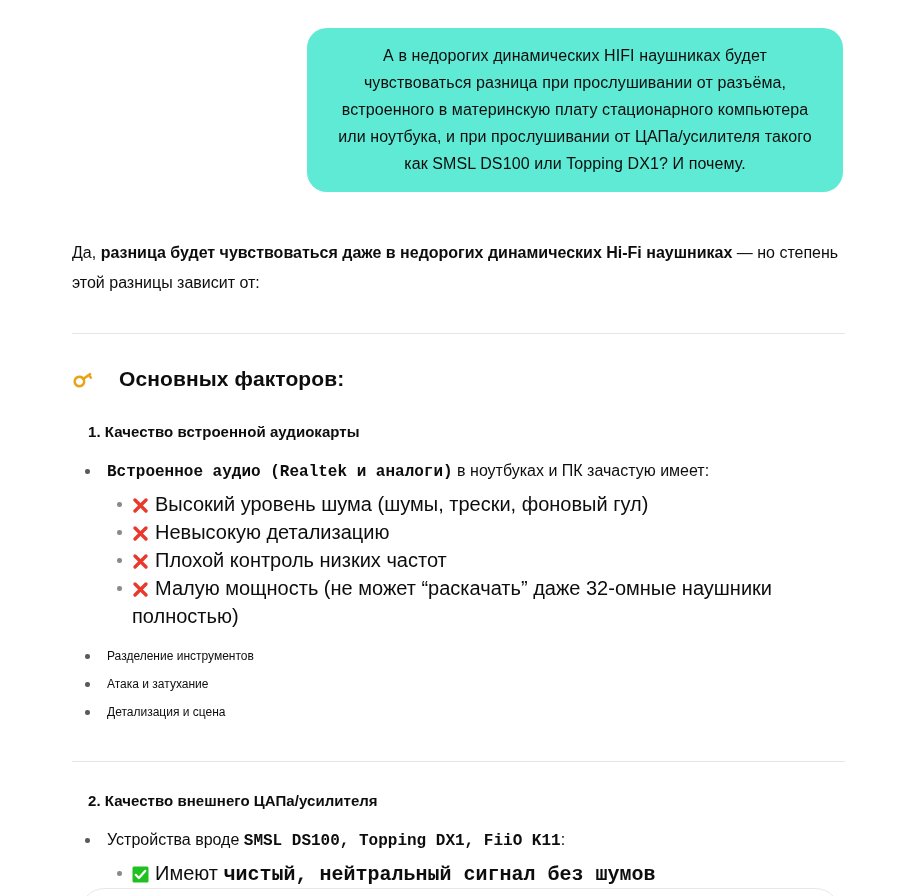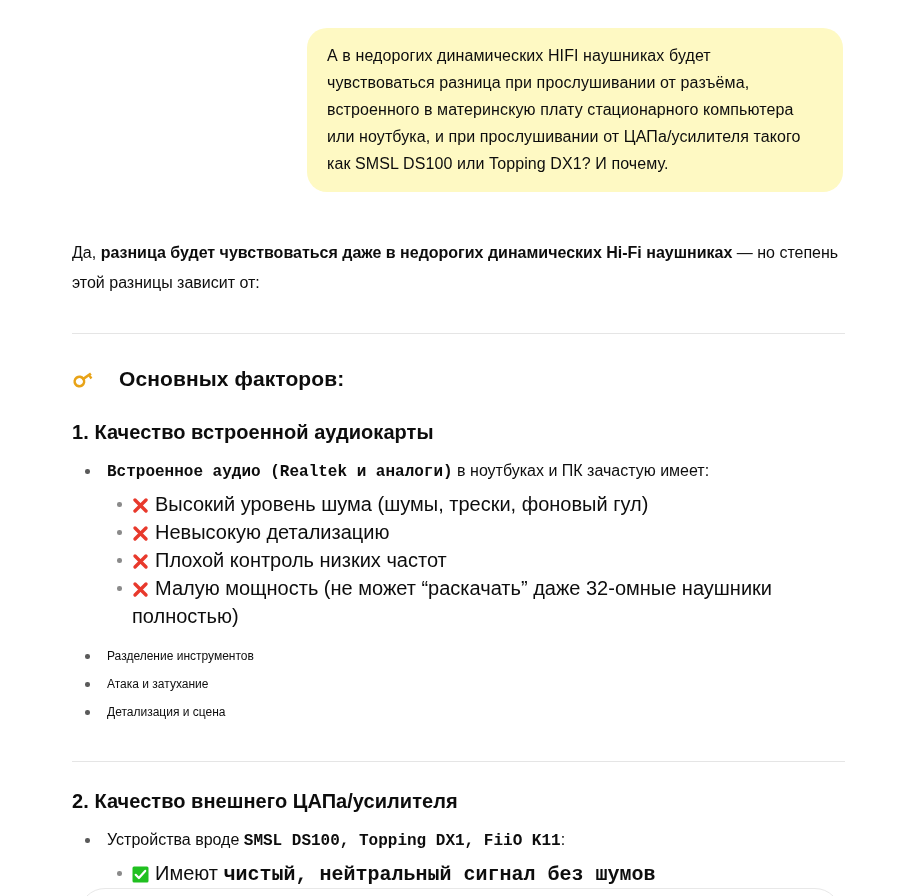--- a/index.html
+++ b/index.html
@@ -29,11 +29,12 @@
     padding: 28px 62px 0 0;
   }
   .user-bubble {
-    background: #fef9c3;
+    background: #5eead4;
     border-radius: 20px;
     padding: 14px 20px 15px 20px;
     max-width: 536px;
     box-sizing: border-box;
+    text-align: center;
   }
   .user-bubble p {
     margin: 0;

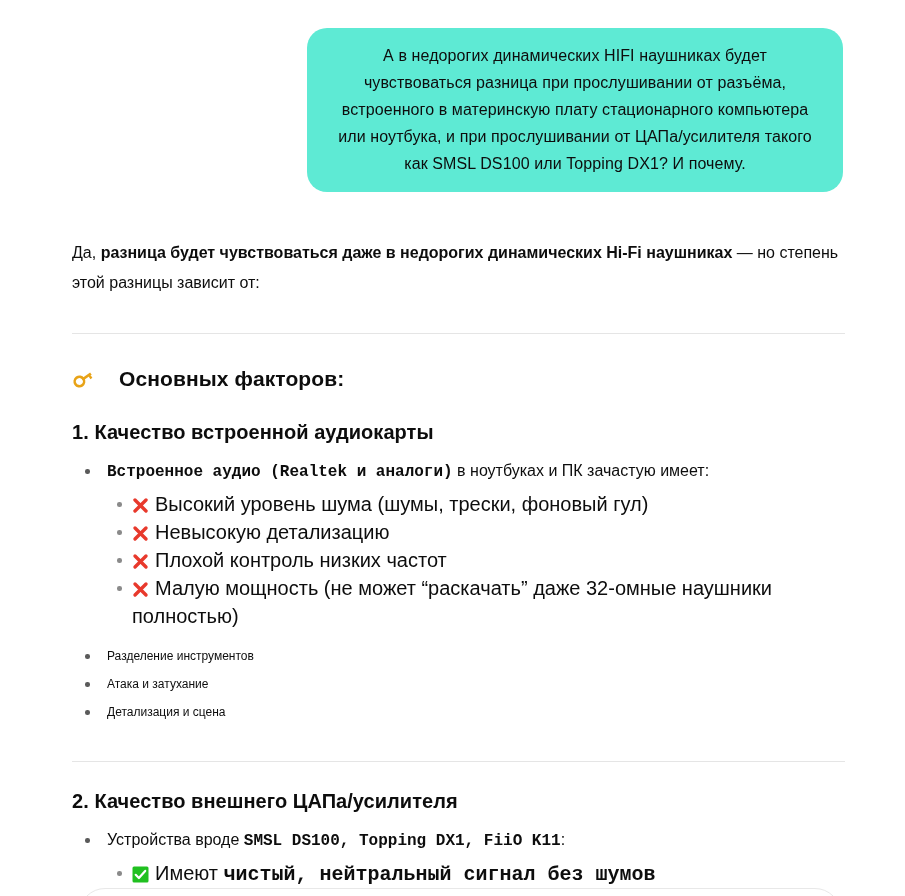--- a/index.html
+++ b/index.html
@@ -75,10 +75,10 @@
     gap: 25px;
   }
   h3.sub-head {
-    font-size: 20px;
+    font-size: 15px;
     font-weight: 700;
     line-height: 24px;
-    margin: 27px 0 0 0;
+    margin: 27px 0 0 16px;
     letter-spacing: 0.05px;
   }
 

